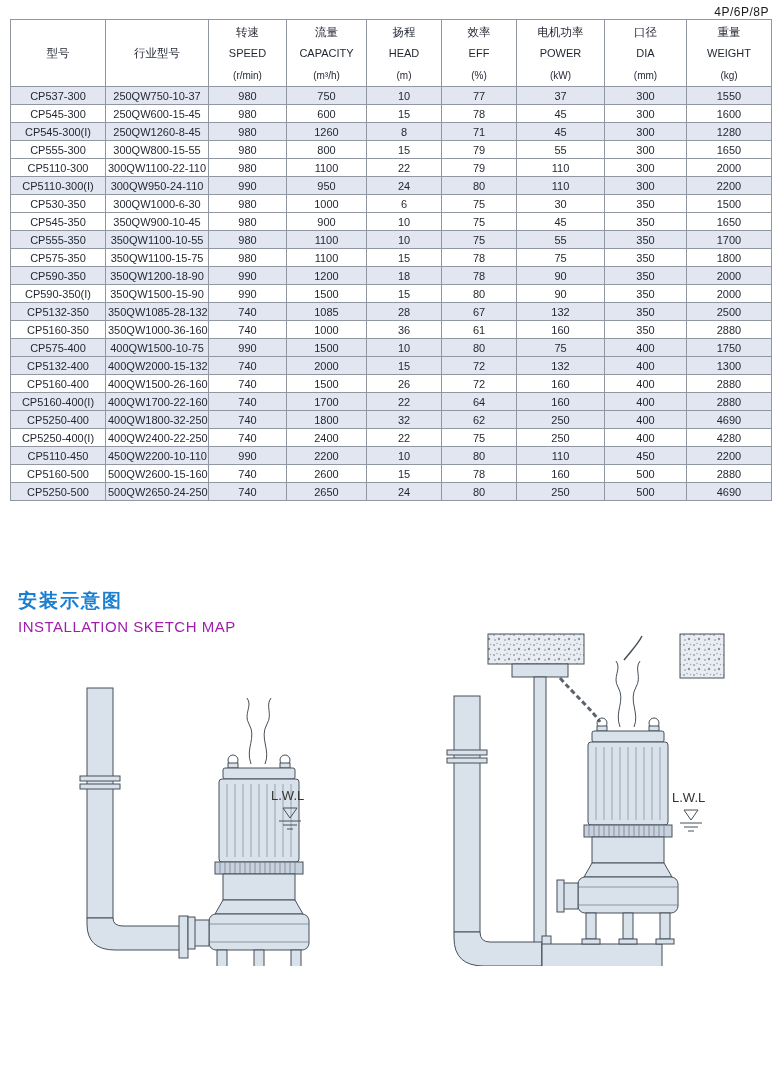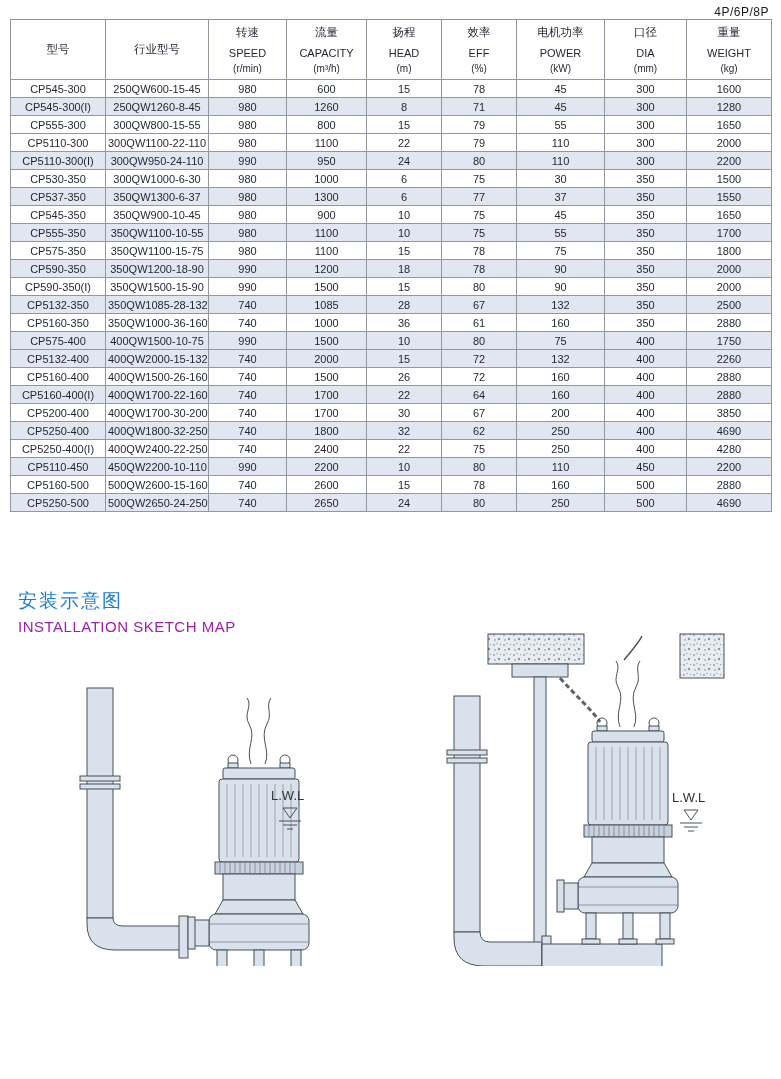--- a/index.html
+++ b/index.html
@@ -14,7 +14,7 @@
   .spec thead th{font-weight:normal;padding:5px 8px;vertical-align:middle;background:#fff}
   .h-cn{font-size:11.5px}
   .h-en{font-size:11px;margin-top:7px}
-  .h-unit{font-size:10px;margin-top:4px}
+  .h-unit{font-size:10px;margin-top:11px}
   .spec tbody td{font-size:11px;height:18px;padding:0 2px}
   .spec tbody tr.alt td{background:#e2e6f0}
   .spec th:nth-child(1),.spec td:nth-child(1){width:95px}

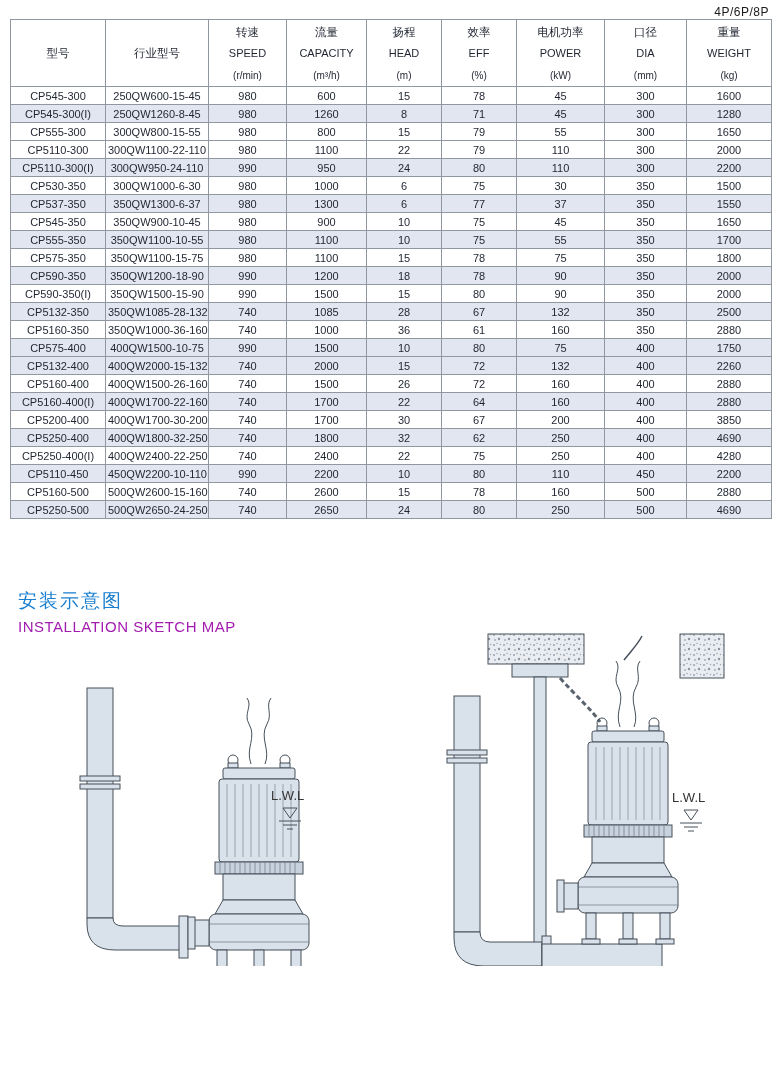--- a/index.html
+++ b/index.html
@@ -91,6 +91,17 @@
         </tr>
       </thead>
     <tbody>
+        <tr class="alt">
+          <td>CP537-300</td>
+          <td>250QW750-10-37</td>
+          <td>980</td>
+          <td>750</td>
+          <td>10</td>
+          <td>77</td>
+          <td>37</td>
+          <td>300</td>
+          <td>1550</td>
+        </tr>
         <tr>
           <td>CP545-300</td>
           <td>250QW600-15-45</td>

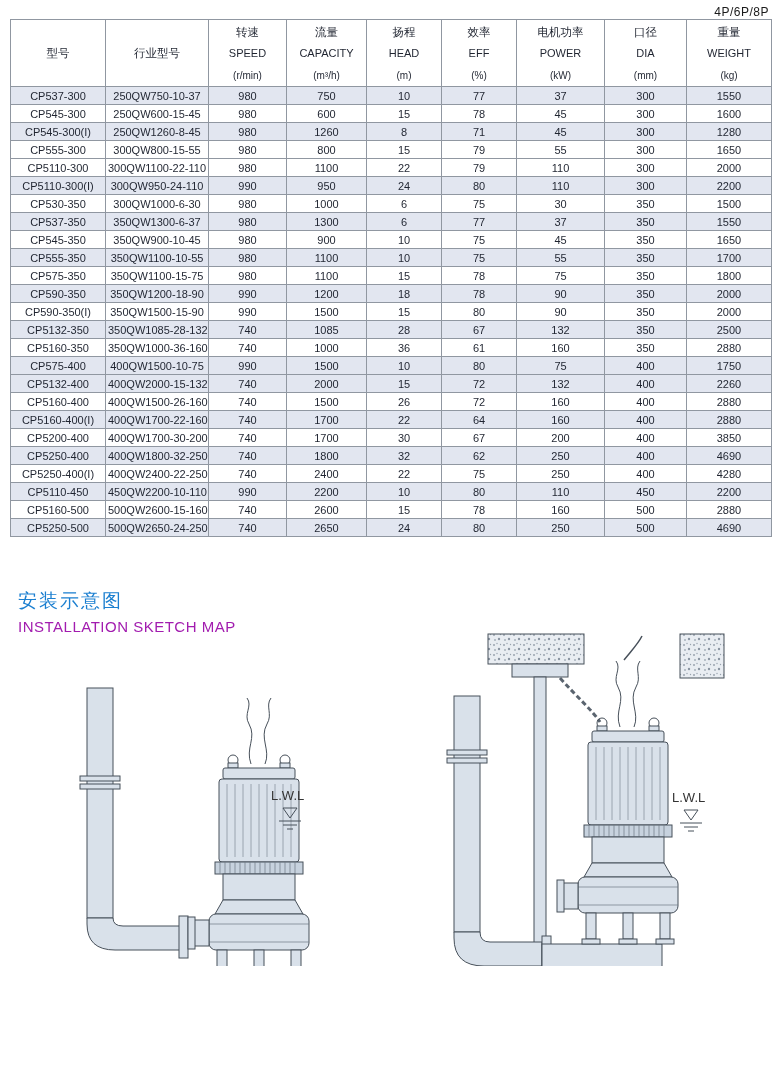--- a/index.html
+++ b/index.html
@@ -167,17 +167,6 @@
           <td>30</td>
           <td>350</td>
           <td>1500</td>
-        </tr>
-        <tr class="alt">
-          <td>CP537-350</td>
-          <td>350QW1300-6-37</td>
-          <td>980</td>
-          <td>1300</td>
-          <td>6</td>
-          <td>77</td>
-          <td>37</td>
-          <td>350</td>
-          <td>1550</td>
         </tr>
         <tr>
           <td>CP545-350</td>

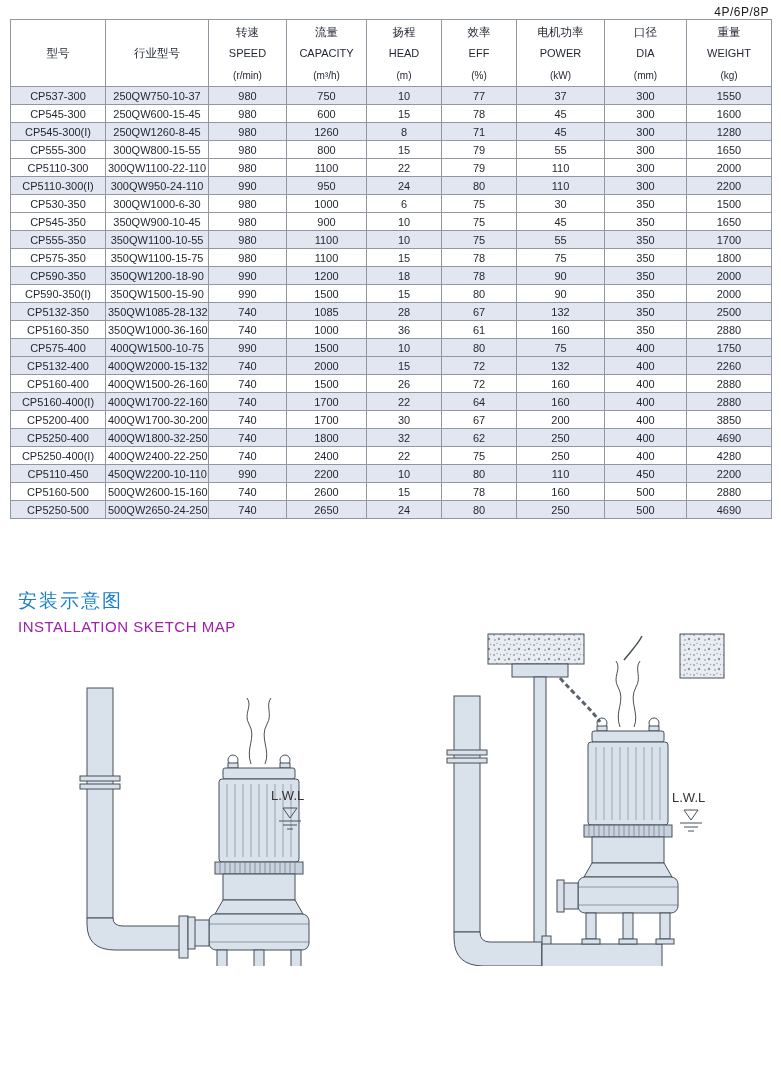--- a/index.html
+++ b/index.html
@@ -265,7 +265,7 @@
           <td>72</td>
           <td>132</td>
           <td>400</td>
-          <td>2260</td>
+          <td>1300</td>
         </tr>
         <tr>
           <td>CP5160-400</td>

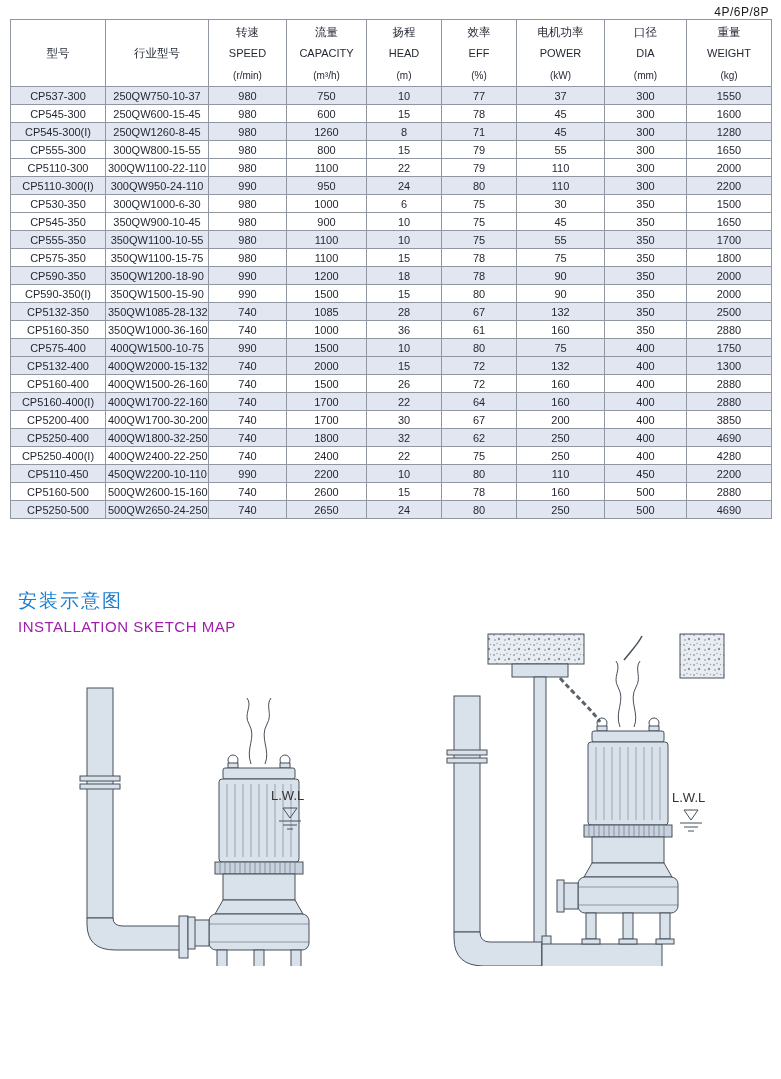--- a/index.html
+++ b/index.html
@@ -288,17 +288,6 @@
           <td>160</td>
           <td>400</td>
           <td>2880</td>
-        </tr>
-        <tr>
-          <td>CP5200-400</td>
-          <td>400QW1700-30-200</td>
-          <td>740</td>
-          <td>1700</td>
-          <td>30</td>
-          <td>67</td>
-          <td>200</td>
-          <td>400</td>
-          <td>3850</td>
         </tr>
         <tr class="alt">
           <td>CP5250-400</td>

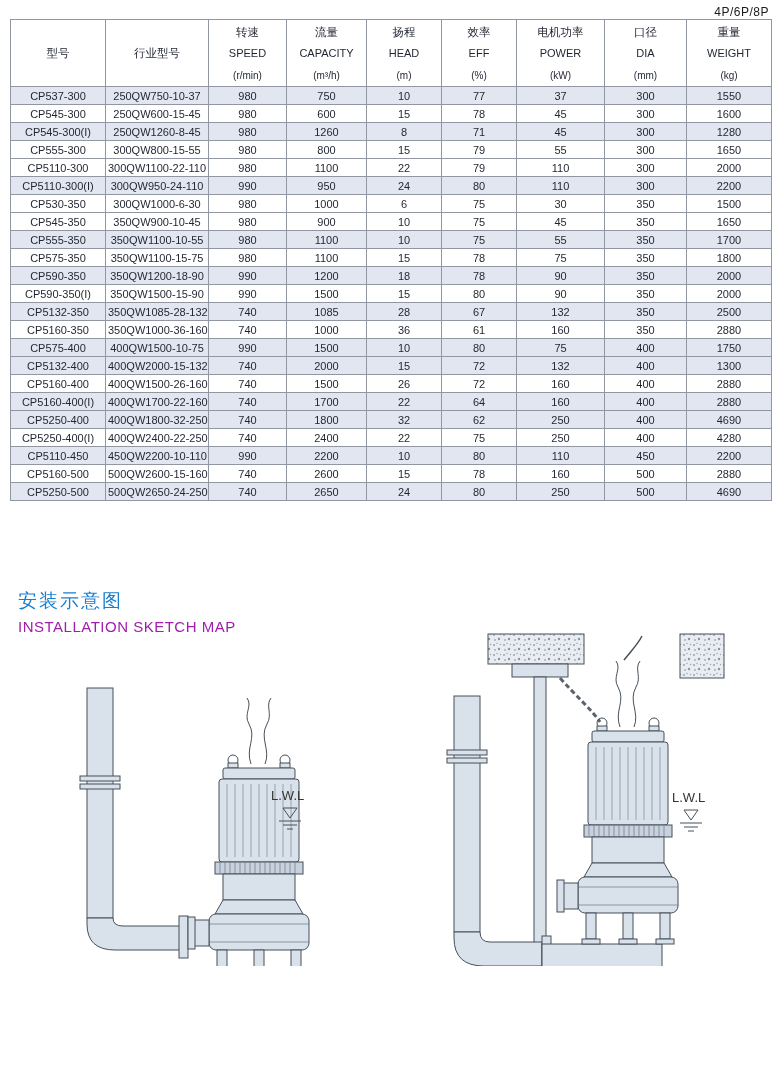--- a/index.html
+++ b/index.html
@@ -28,7 +28,7 @@
   .spec th:nth-child(9),.spec td:nth-child(9){width:85px}
 
   .section-title{position:absolute;left:18px;top:588px}
-  .section-title .cn{font-size:19px;font-weight:normal;color:#1b7fd0;letter-spacing:2px}
+  .section-title .cn{font-size:19px;font-weight:bold;color:#1b7fd0;letter-spacing:2px}
   .section-title .en{font-size:15px;color:#a21caf;margin-top:4px;letter-spacing:.5px}
 
   figure{position:absolute;margin:0;}

